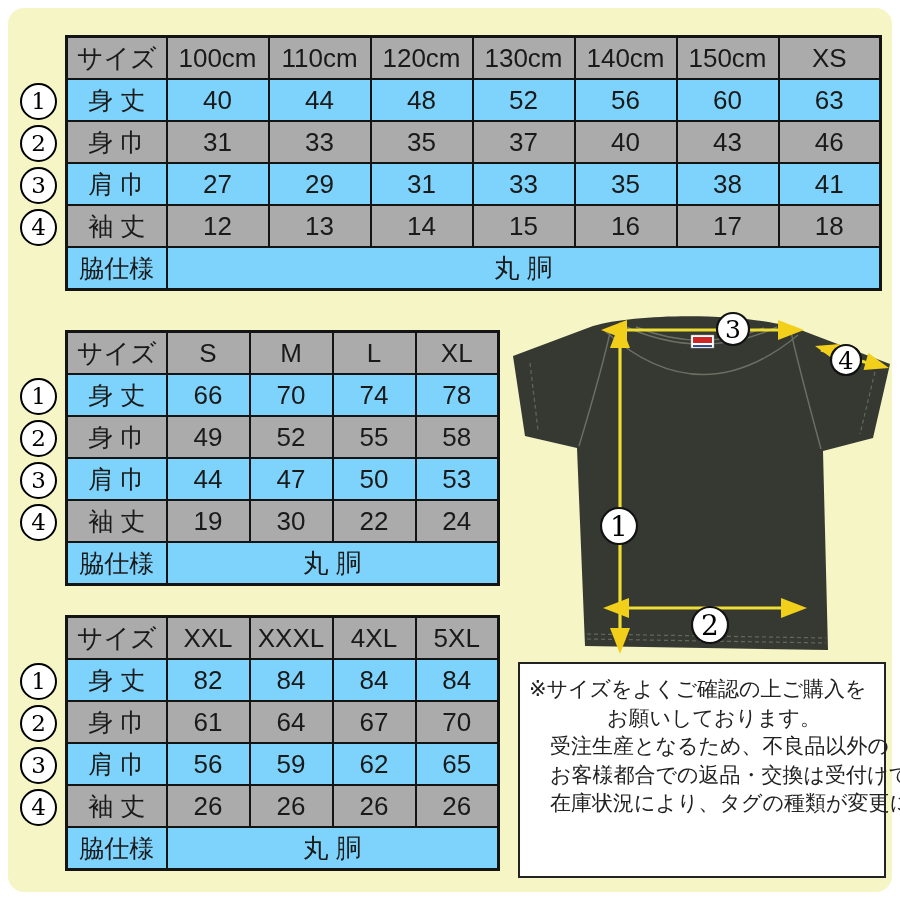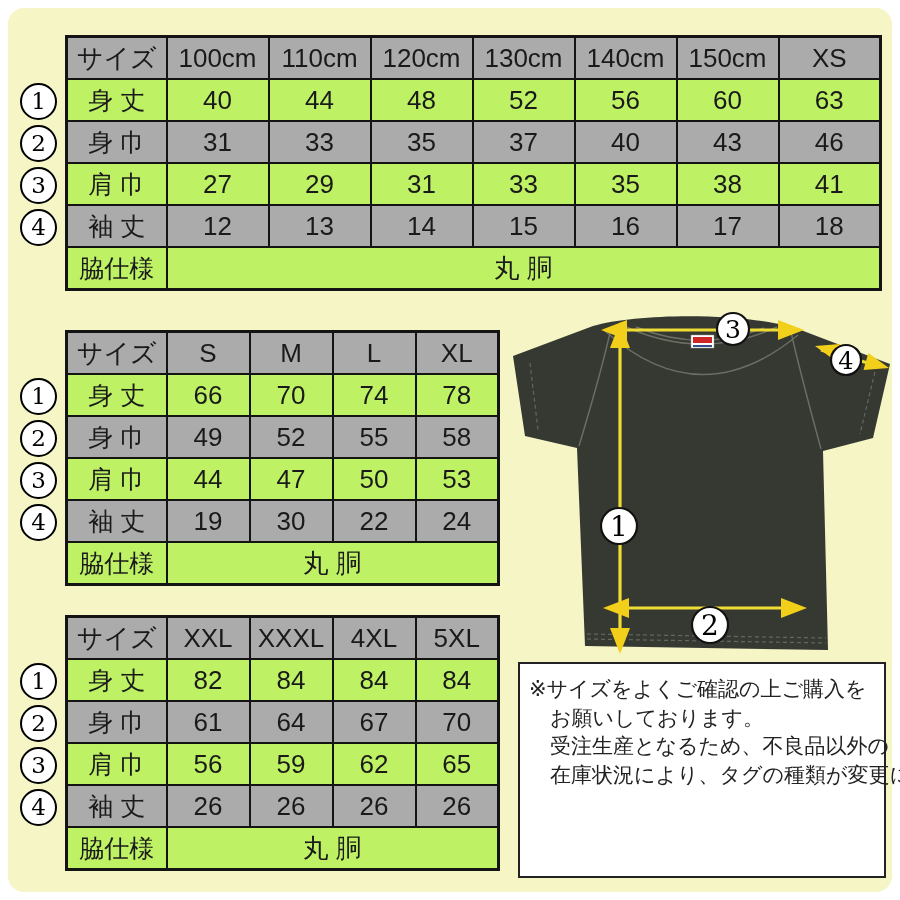--- a/index.html
+++ b/index.html
@@ -21,7 +21,7 @@
   table{border:3px solid #141414;padding-left:45px;}
   tr.hdr th{background:var(--table-gray,#ababab);}
   tr.g td{background:var(--table-gray,#ababab);}
-  tr.w td{background:#bef264;}
+  tr.w td{background:#7dd3fc;}
   td.lbl{font-size:25px;}
   
   .shirt-svg{position:absolute;left:505px;top:308px;}

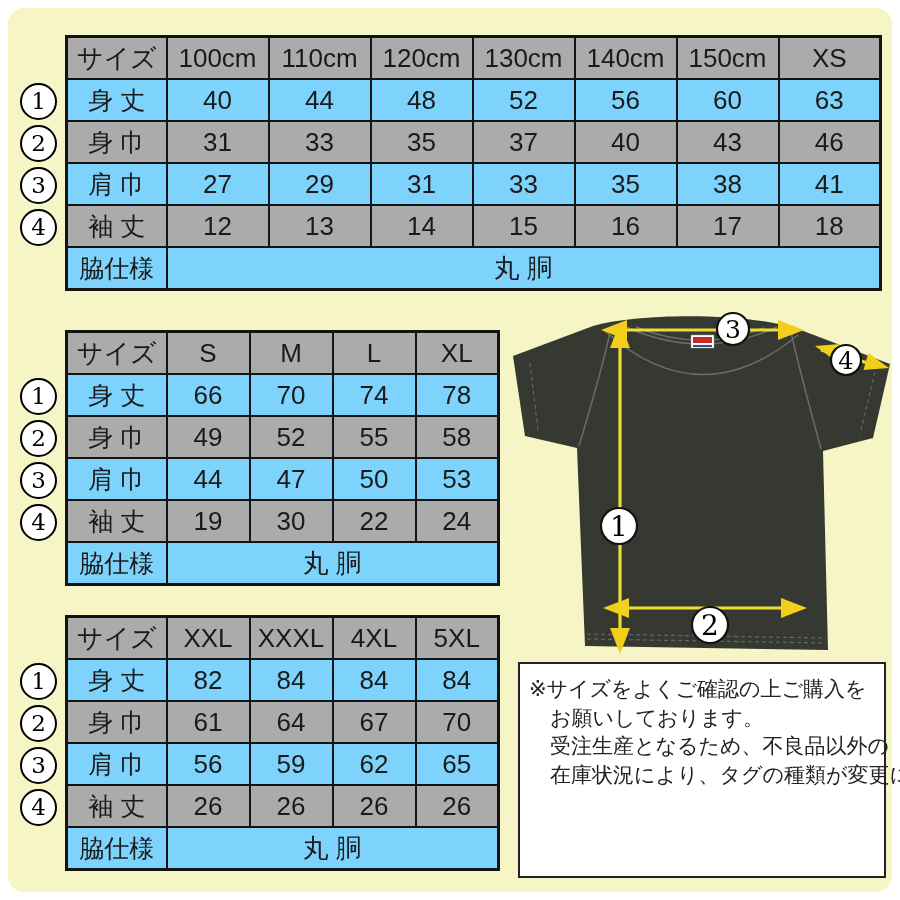--- a/index.html
+++ b/index.html
@@ -30,7 +30,7 @@
           box-sizing:border-box;background:#fff;border:2px solid #222;
           padding:11px 6px 0 9px;font-size:21px;line-height:28.5px;color:#222;}
   .nline{white-space:nowrap;}
-  .nline.ind{padding-left:21px;}
+  .nline.ind{padding-left:21px;text-align:center;}
 </style>
 </head>
 <body>

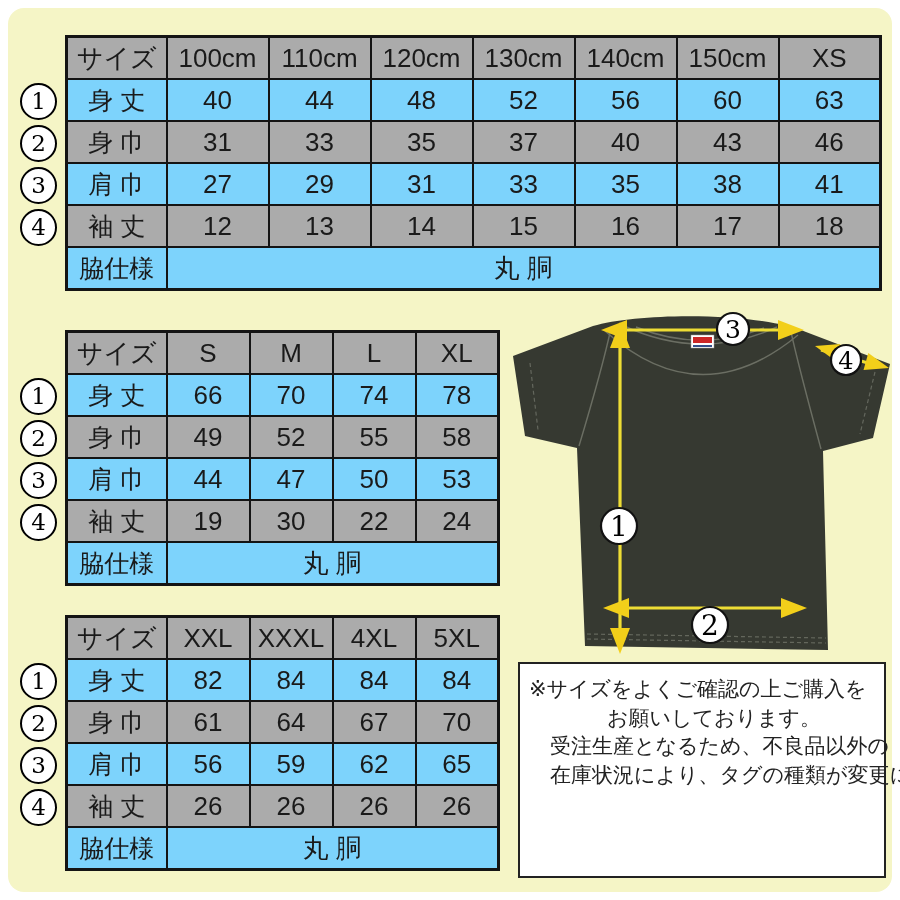--- a/index.html
+++ b/index.html
@@ -314,6 +314,7 @@
     <div class="nline">※サイズをよくご確認の上ご購入を</div>
     <div class="nline ind">お願いしております。</div>
     <div class="nline ind">受注生産となるため、不良品以外の</div>
+    <div class="nline ind">お客様都合での返品・交換は受付けて</div>
     <div class="nline ind">在庫状況により、タグの種類が変更に</div>
   </div>
 </div>

